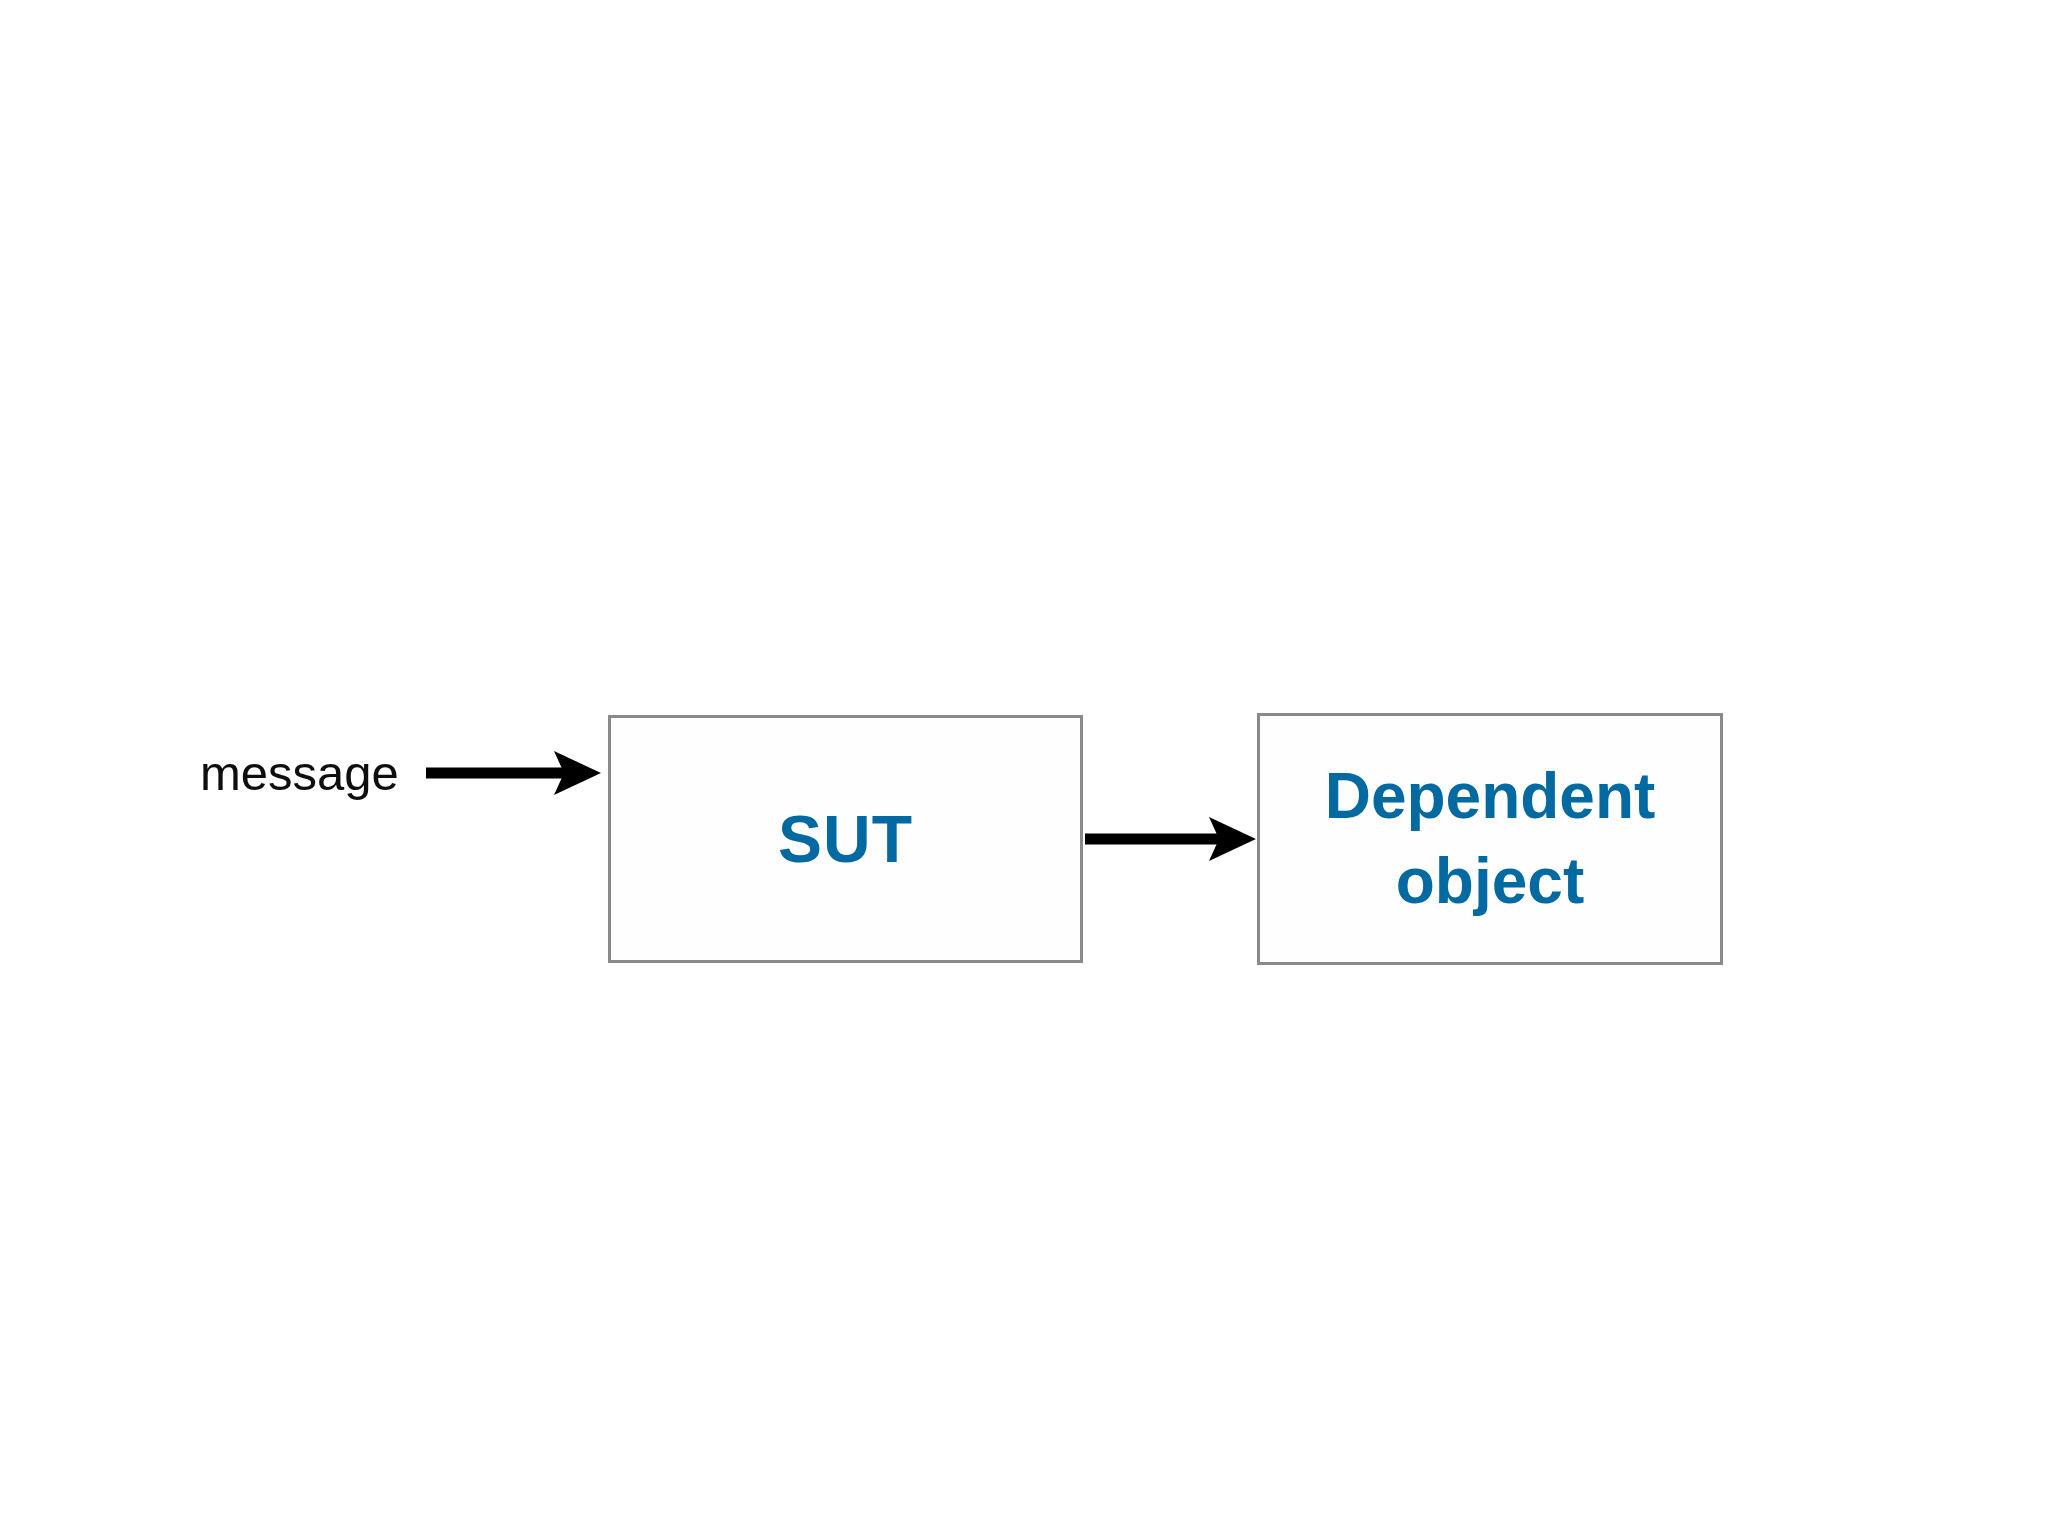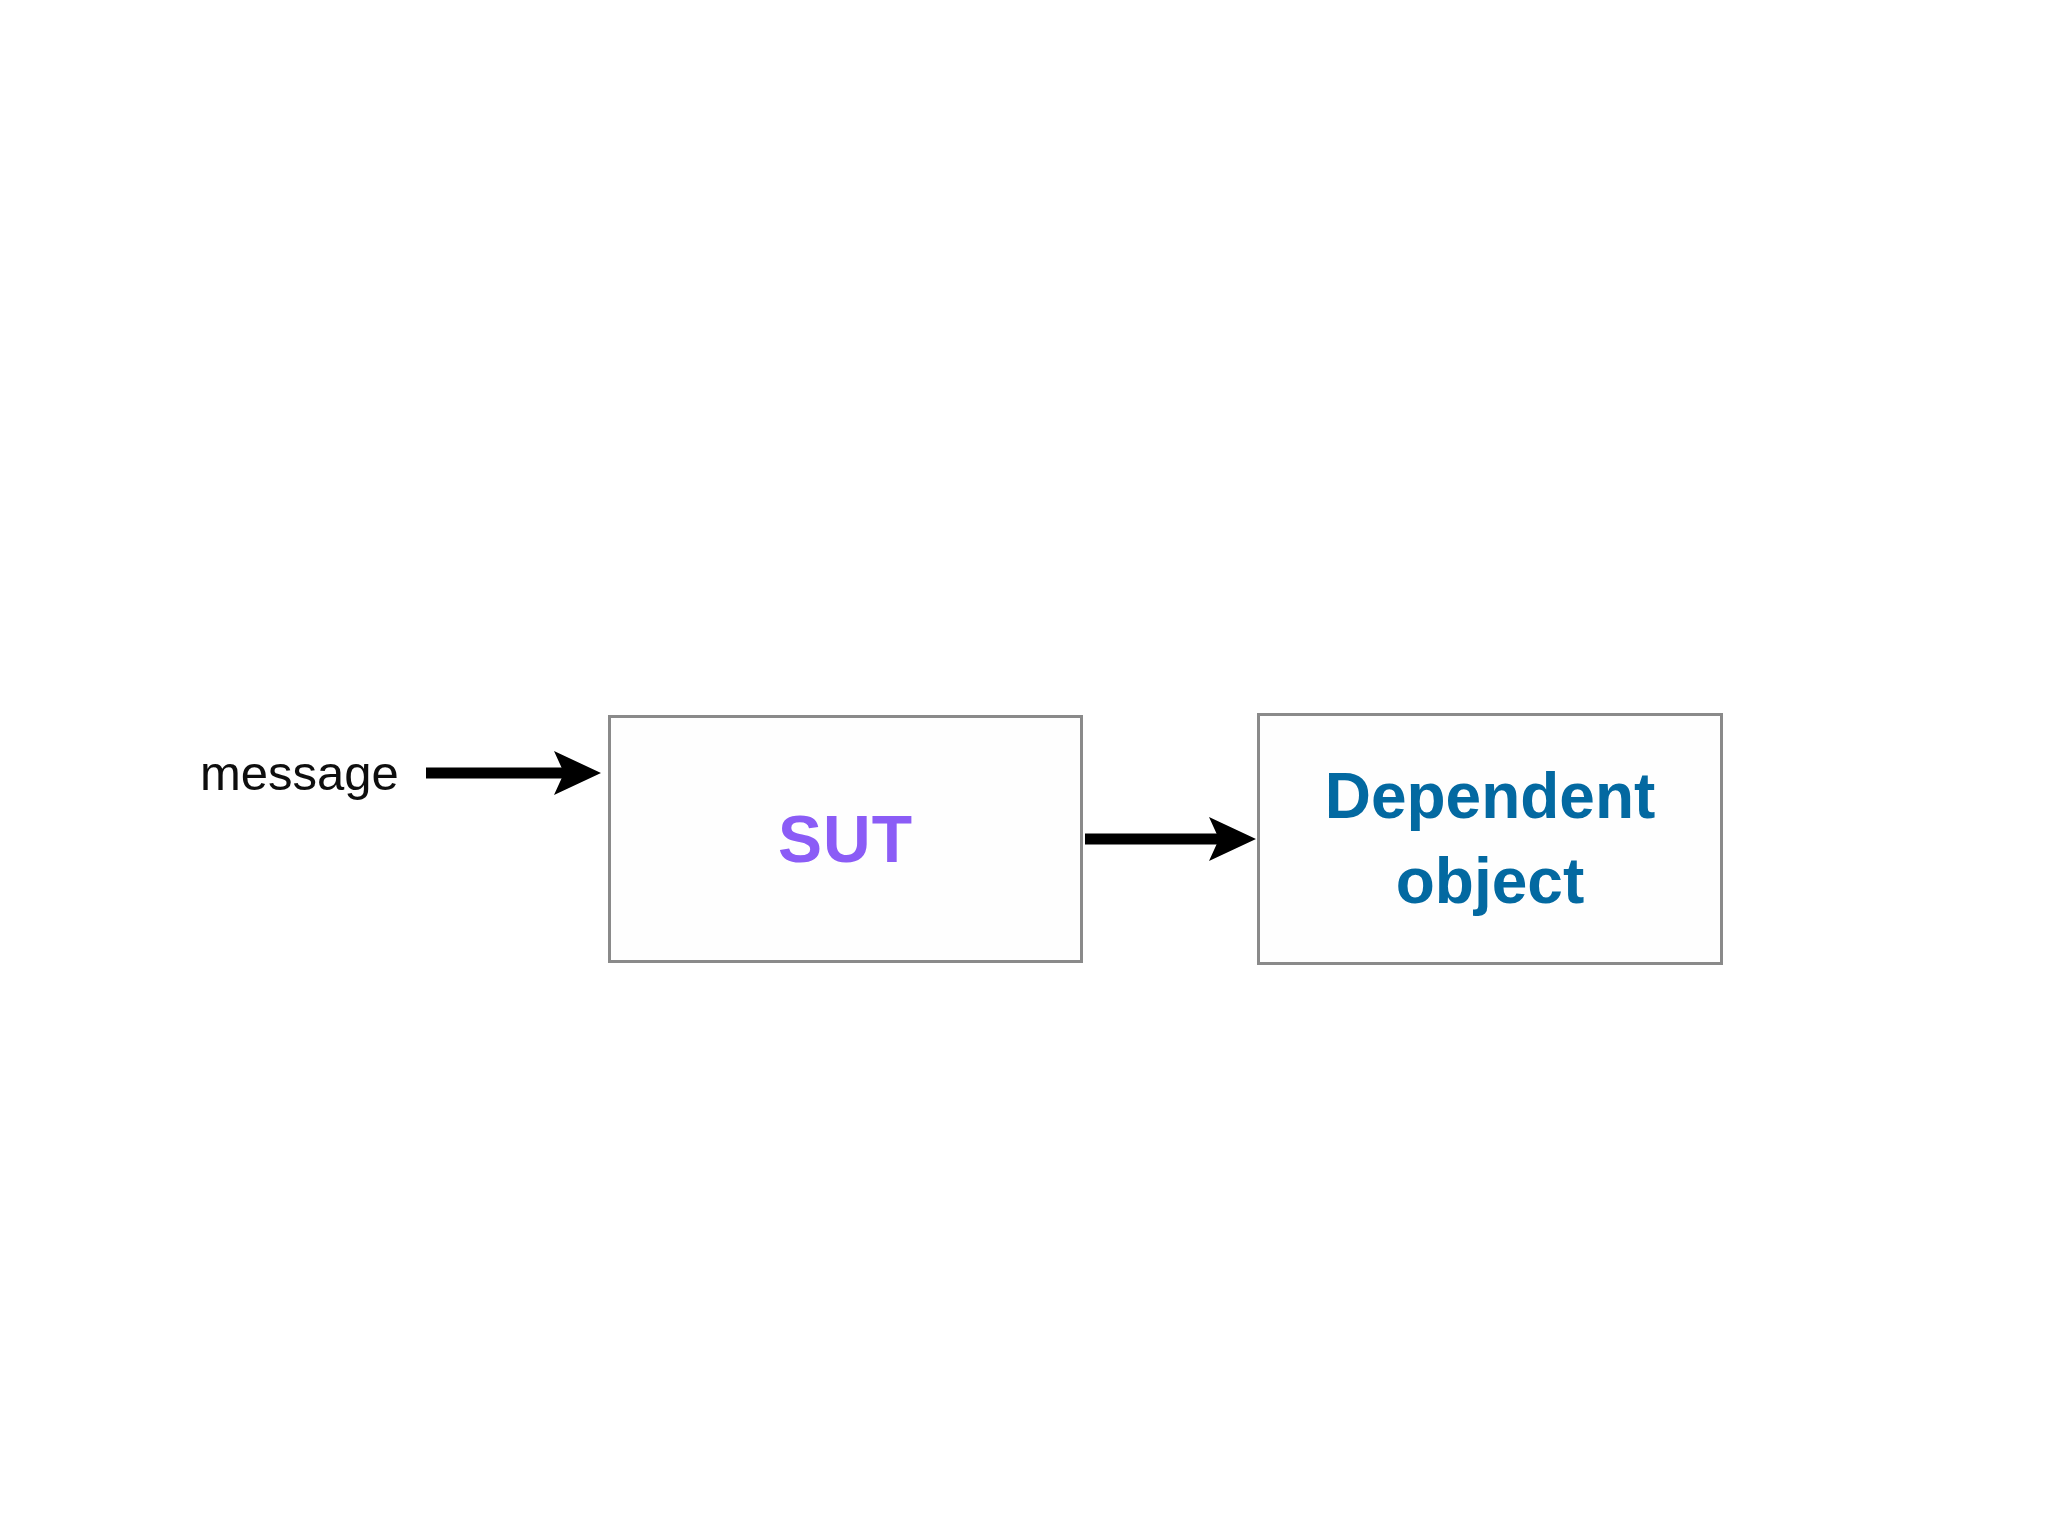--- a/index.html
+++ b/index.html
@@ -56,7 +56,7 @@
   .sut-box .node-label {
     font-size: 66px;
     font-weight: bold;
-    color: #8b5cf6;
+    color: #0369a1;
     letter-spacing: 1px;
   }
   .dep-box {

